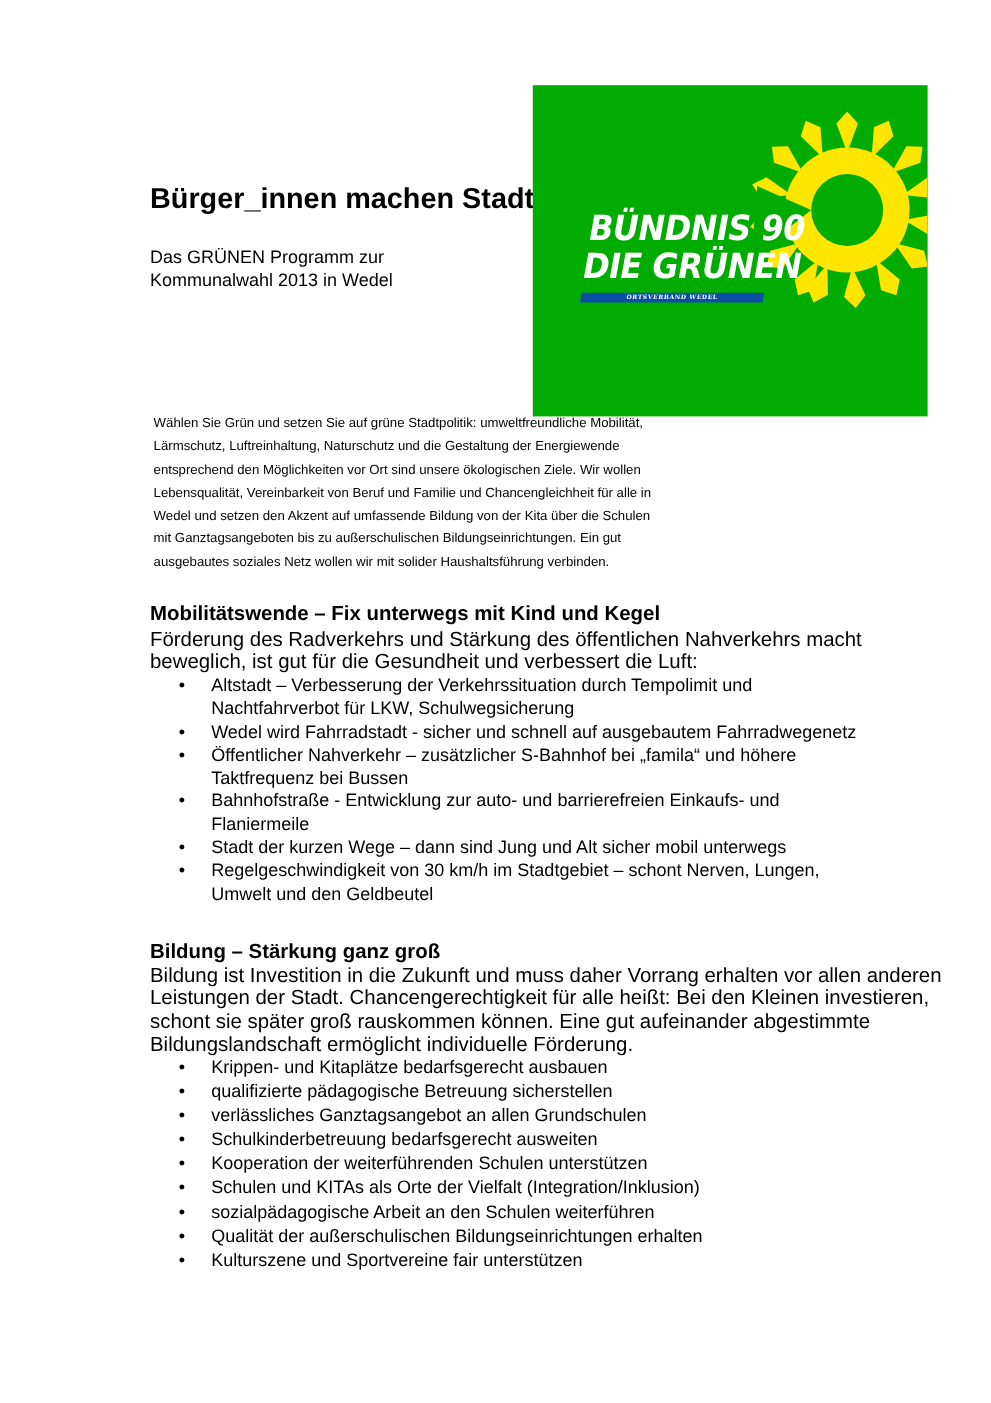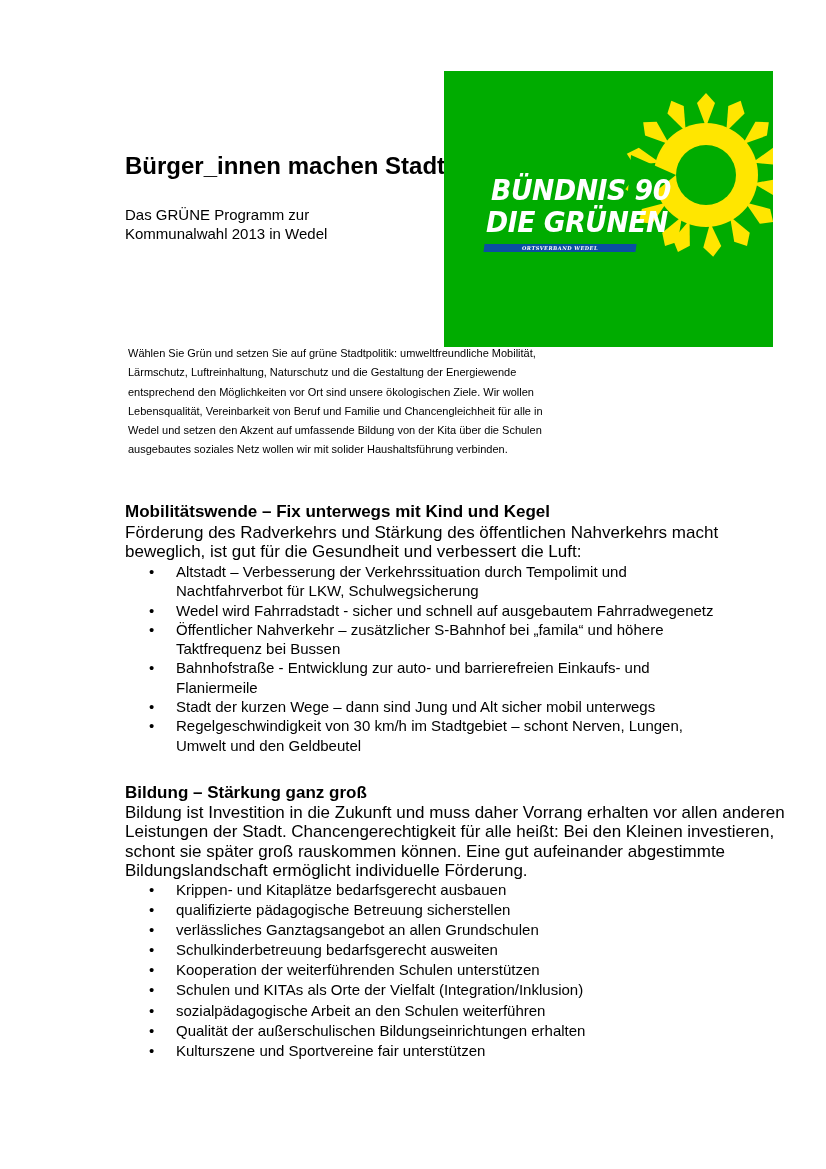--- a/index.html
+++ b/index.html
@@ -33,7 +33,7 @@
 
 <h1 class="title">Bürger_innen machen Stadt</h1>
 <div class="subtitle">
-  <div>Das GRÜNE Programm zur</div>
+  <div>Das GRÜNEN Programm zur</div>
   <div>Kommunalwahl 2013 in Wedel</div>
 </div>
 

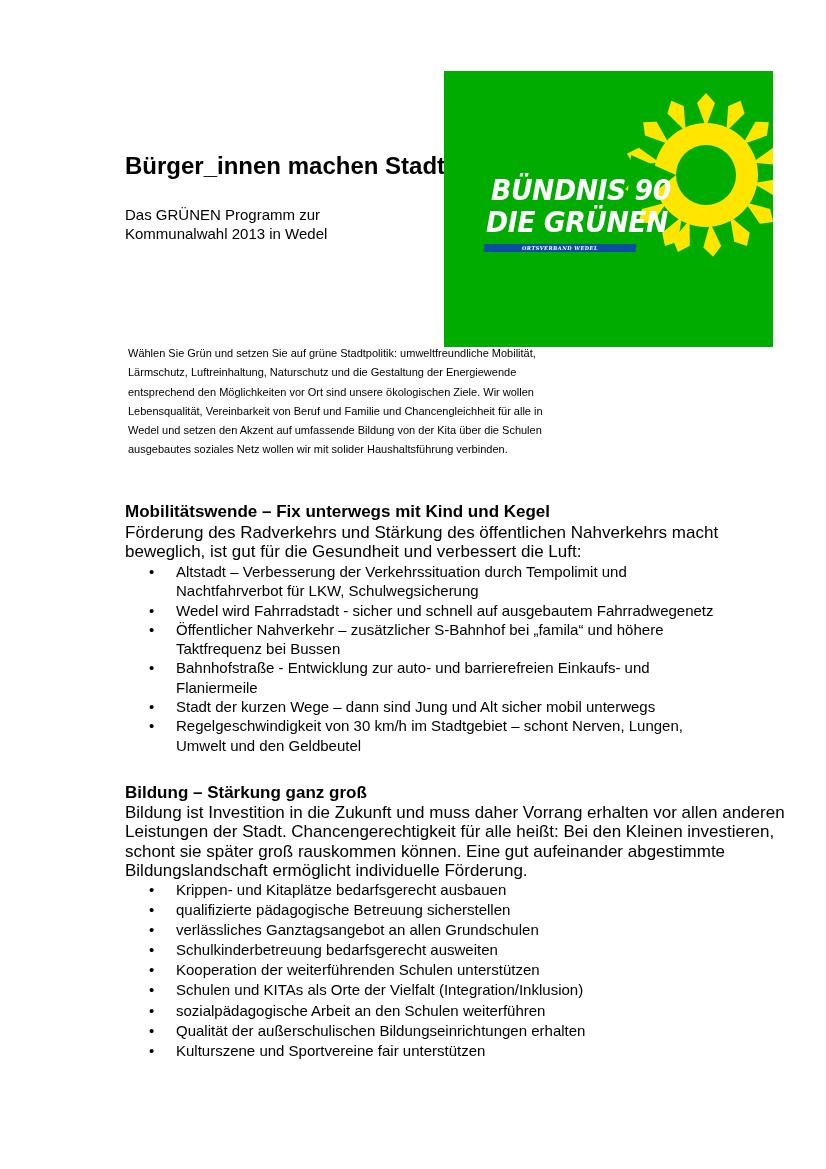--- a/index.html
+++ b/index.html
@@ -73,6 +73,7 @@
   <div>entsprechend den Möglichkeiten vor Ort sind unsere ökologischen Ziele. Wir wollen</div>
   <div>Lebensqualität, Vereinbarkeit von Beruf und Familie und Chancengleichheit für alle in</div>
   <div>Wedel und setzen den Akzent auf umfassende Bildung von der Kita über die Schulen</div>
+  <div>mit Ganztagsangeboten bis zu außerschulischen Bildungseinrichtungen. Ein gut</div>
   <div>ausgebautes soziales Netz wollen wir mit solider Haushaltsführung verbinden.</div>
 </div>
 

